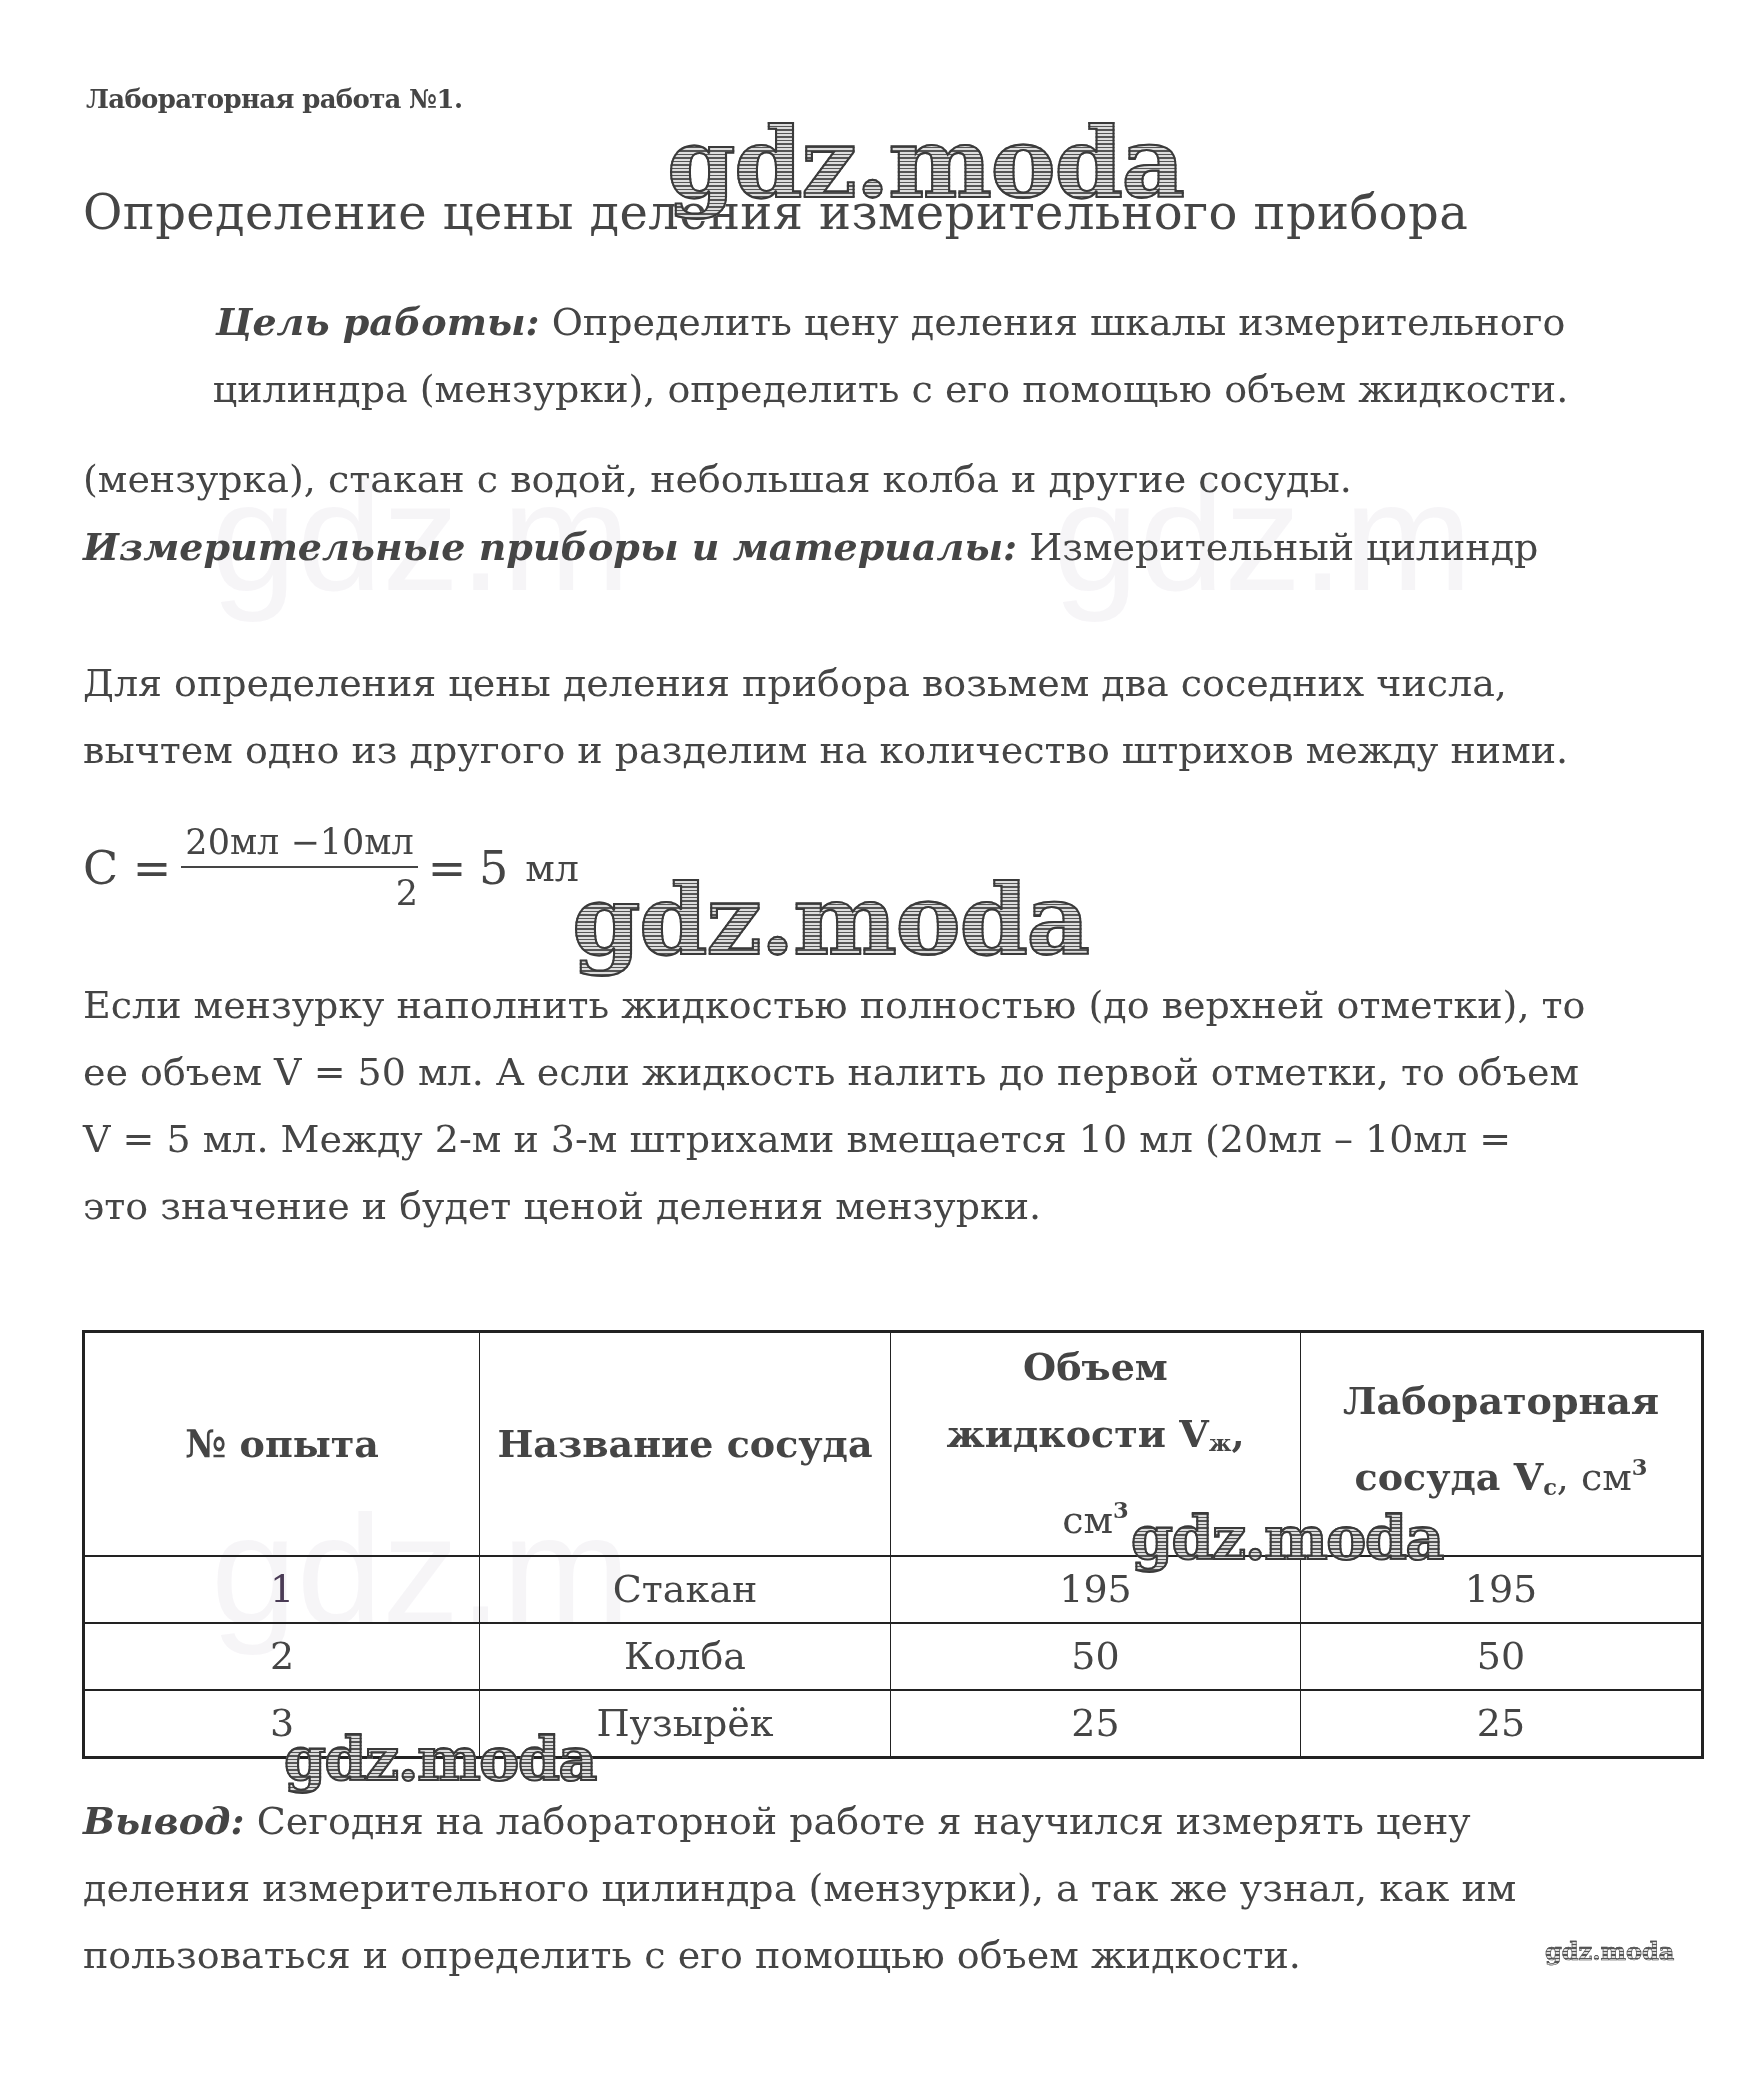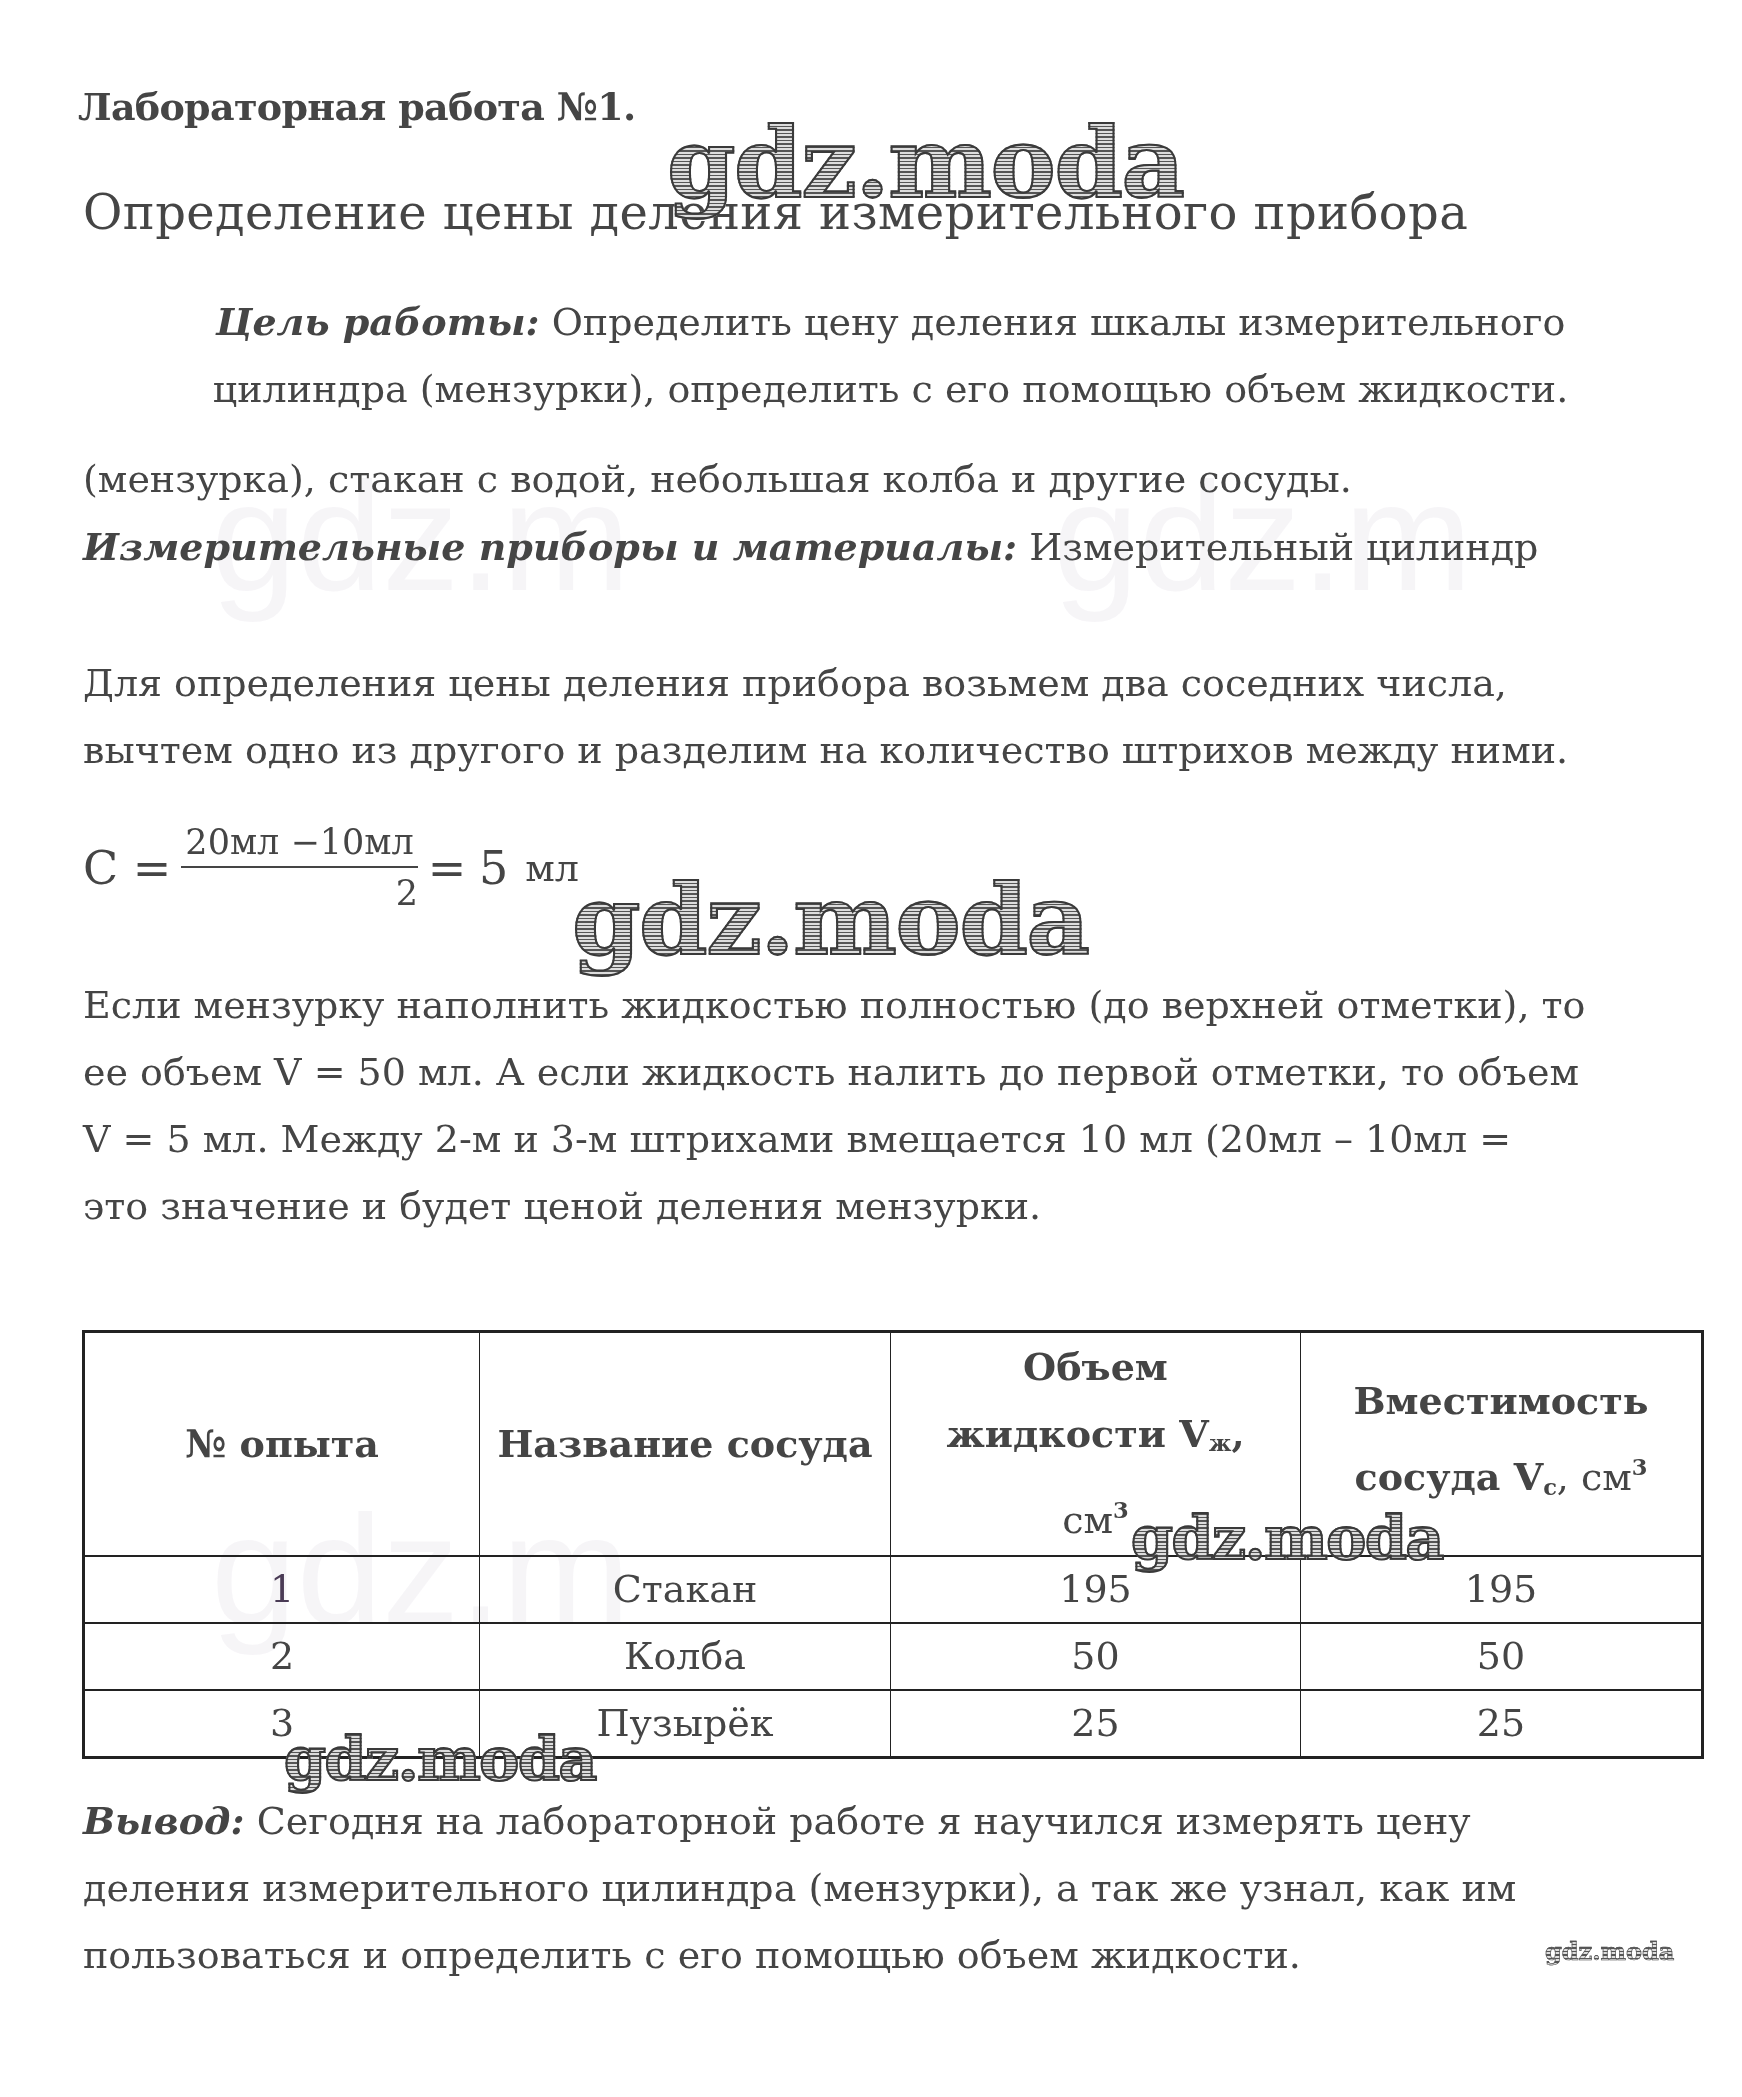--- a/index.html
+++ b/index.html
@@ -11,7 +11,7 @@
   .page { position: absolute; left: 0; top: 0; width: 1742px; height: 2097px; }
   .abs { position: absolute; white-space: nowrap; }
 
-  .title-main { left: 78px; top: 84px; font-size: 38px; font-weight: bold; letter-spacing: -0.7px; }
+  .title-main { left: 86px; top: 84px; font-size: 26px; font-weight: bold; letter-spacing: -0.7px; }
   .title-sub { left: 83px; top: 184px; font-size: 48px; letter-spacing: 0.4px; }
 
   .para { left: 83px; font-size: 38px; line-height: 67px; white-space: normal; width: 1615px; }

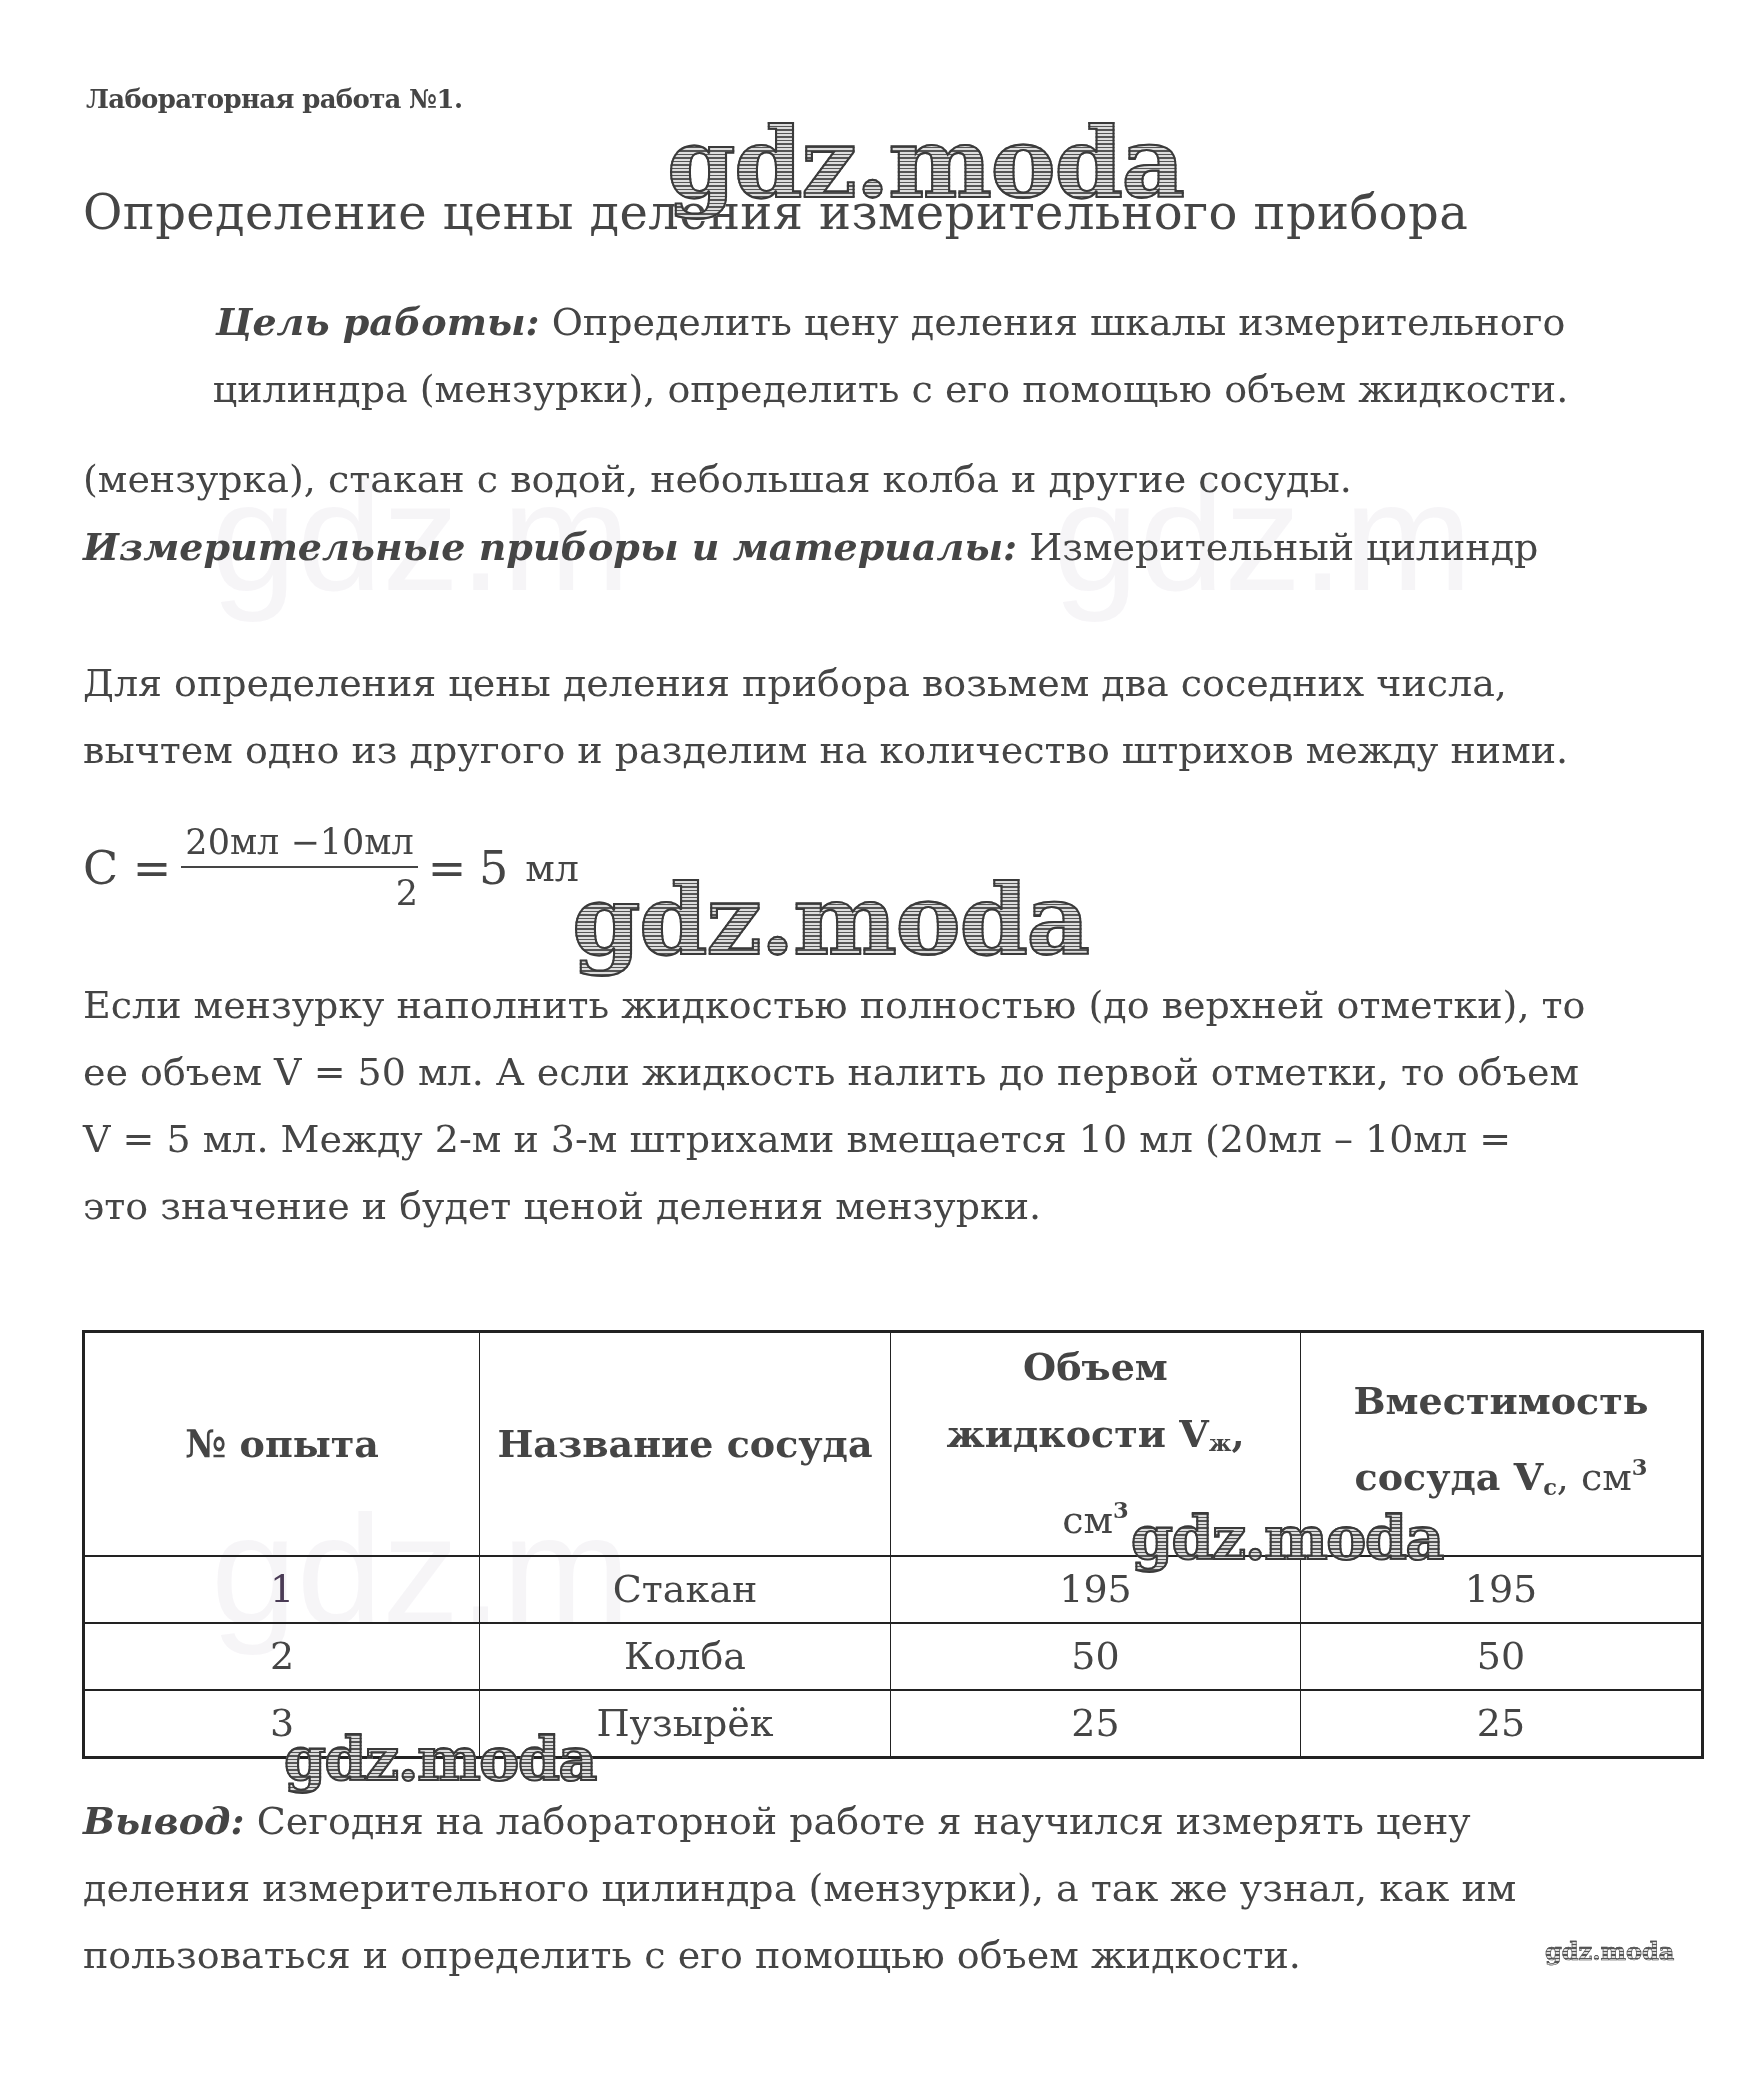--- a/index.html
+++ b/index.html
@@ -116,7 +116,7 @@
           <span style="font-weight:normal;">см</span><sup>3</sup>
         </th>
         <th class="c4">
-          <span>Вместимость</span><br>
+          <span>Лабораторная</span><br>
           <span>сосуда V</span><sub>c</sub><span style="font-weight:normal;">, см</span><sup>3</sup>
         </th>
       </tr>

